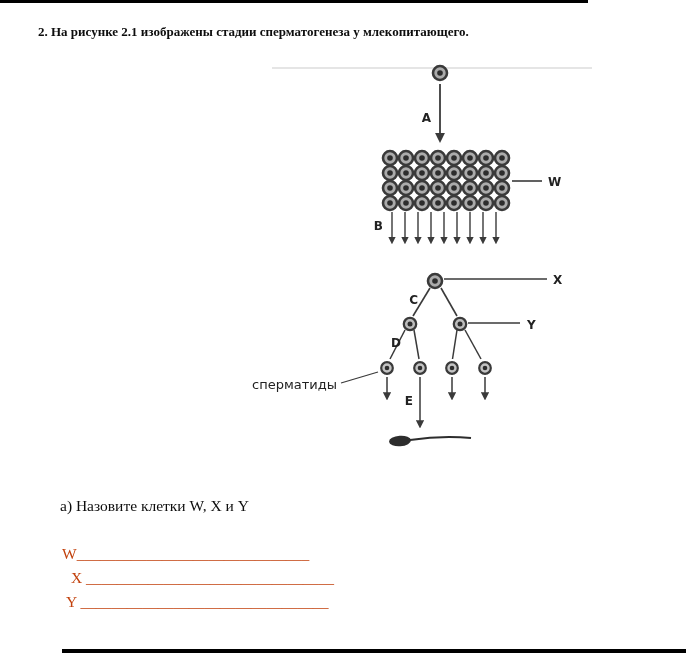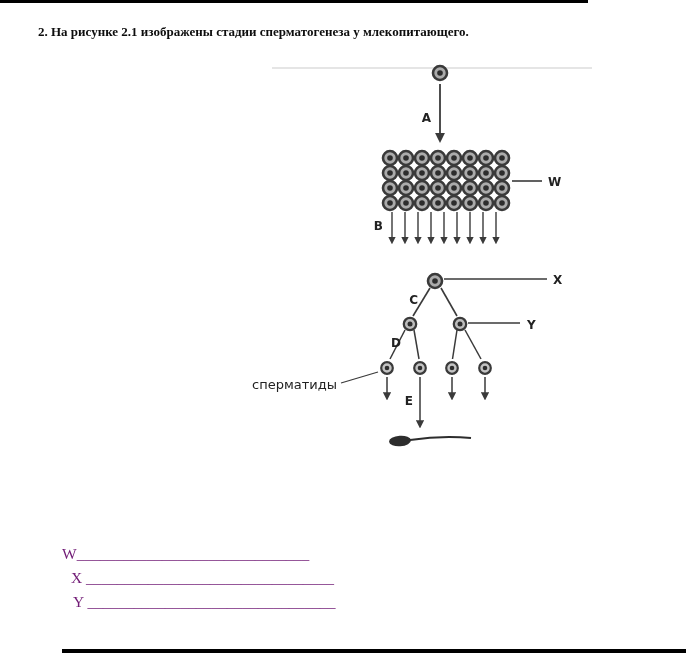--- a/index.html
+++ b/index.html
@@ -184,6 +184,7 @@
     </g>
   </svg>
 
+  <div class="question">а) Назовите клетки W, X и Y</div>
 
   <div class="answers">
     <div class="answer-row w"><span>W</span><span>______________________________</span></div>

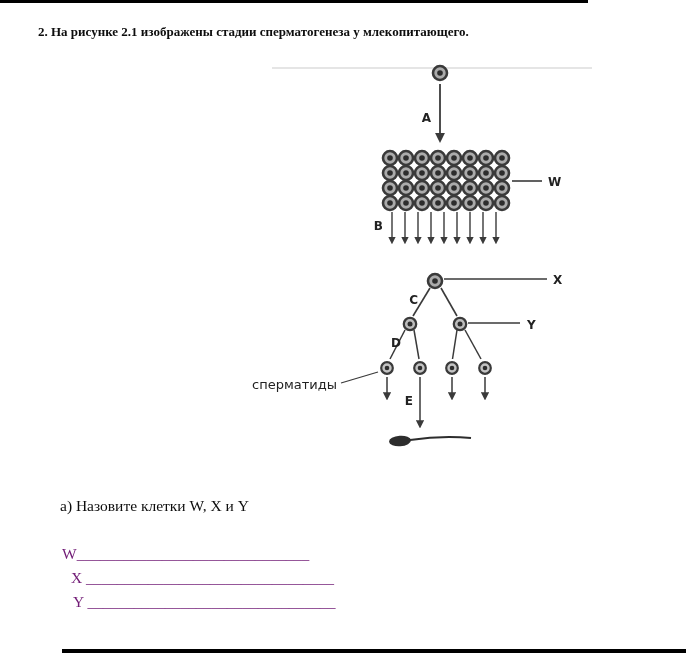--- a/index.html
+++ b/index.html
@@ -27,7 +27,7 @@
   }
   .answers {
     position: absolute; left: 62px; top: 542px;
-    font-size: 15.5px; color: #701a75;
+    font-size: 15.5px; color: #c2410c;
   }
   .answer-row { line-height: 24px; white-space: pre; }
   .answer-row.x { margin-left: 9px; }

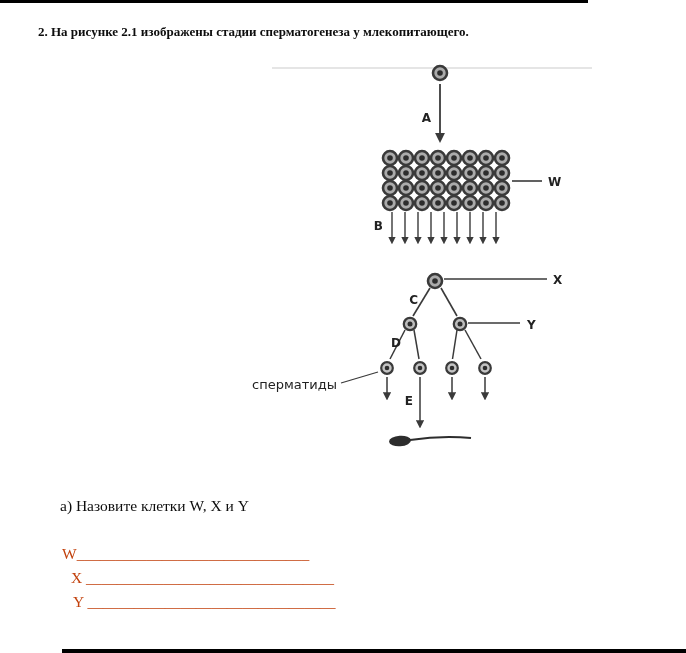--- a/index.html
+++ b/index.html
@@ -31,7 +31,7 @@
   }
   .answer-row { line-height: 24px; white-space: pre; }
   .answer-row.x { margin-left: 9px; }
-  .answer-row.y { margin-left: 11px; }
+  .answer-row.y { margin-left: 4px; }
 
   svg.diagram { position: absolute; inset: 0; }
   svg .lbl {

